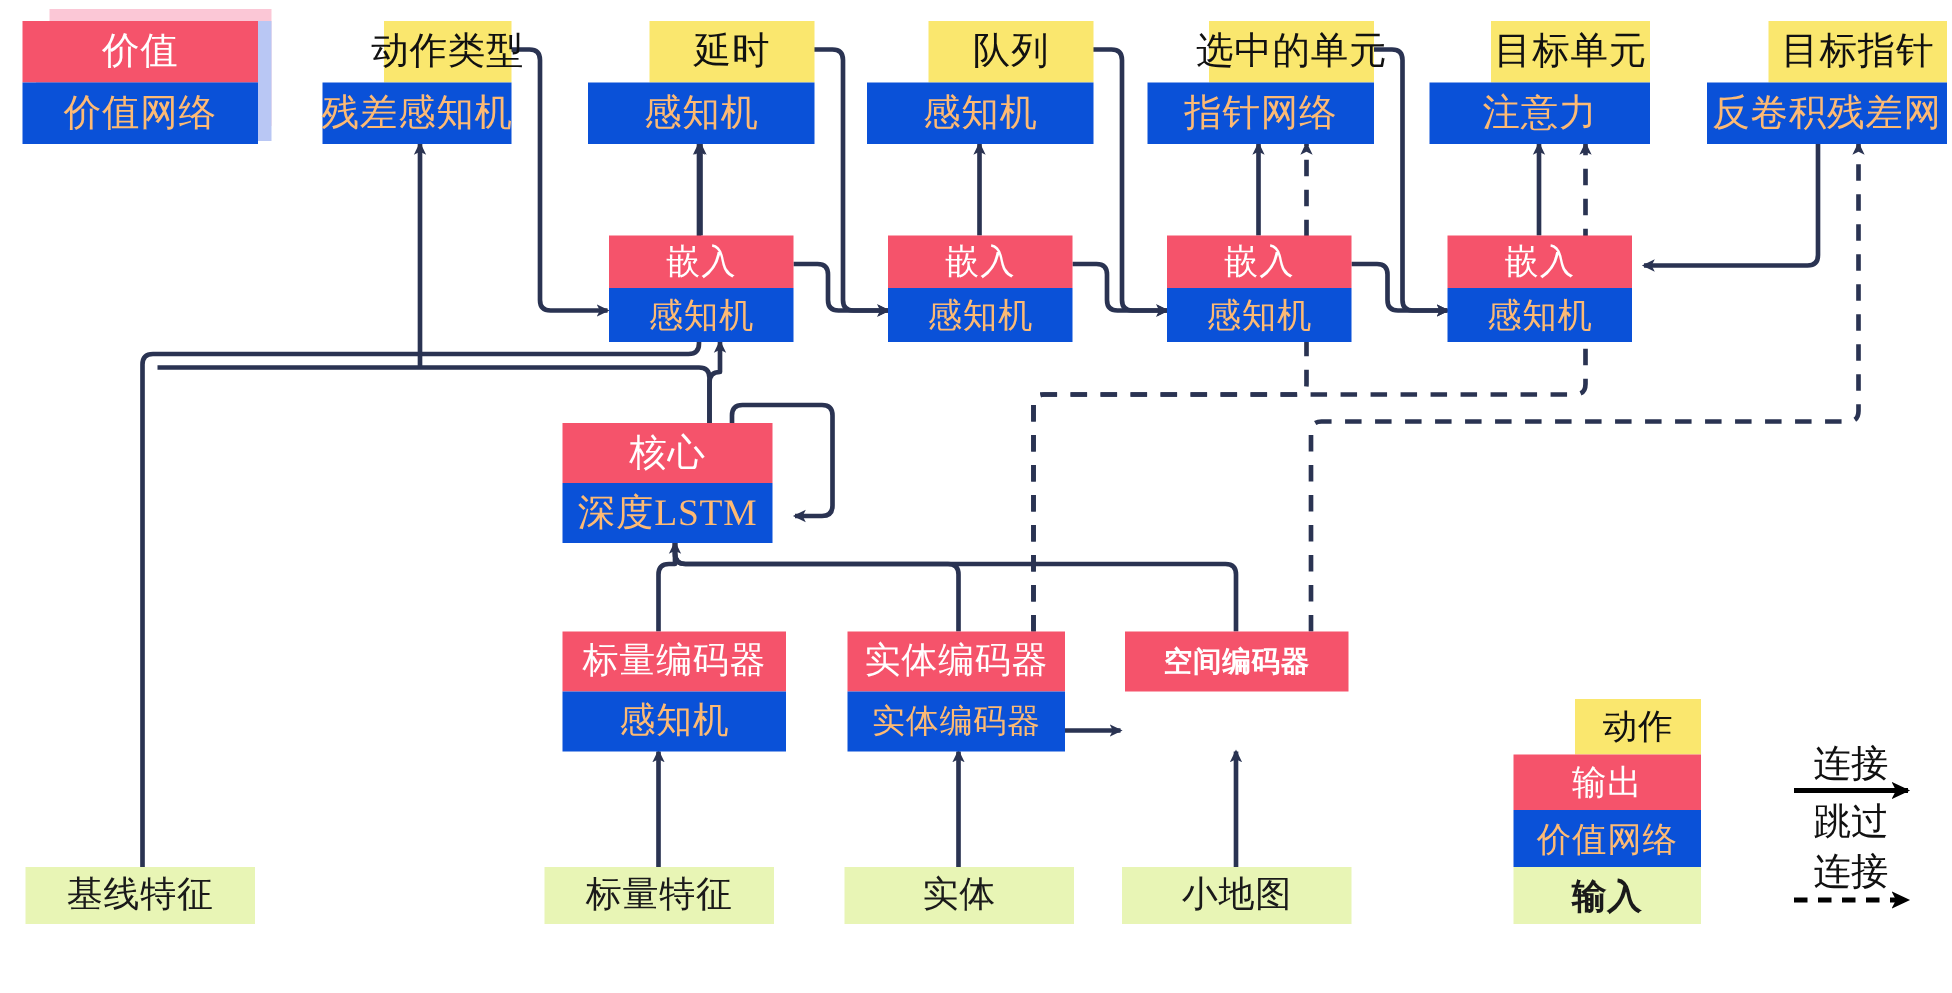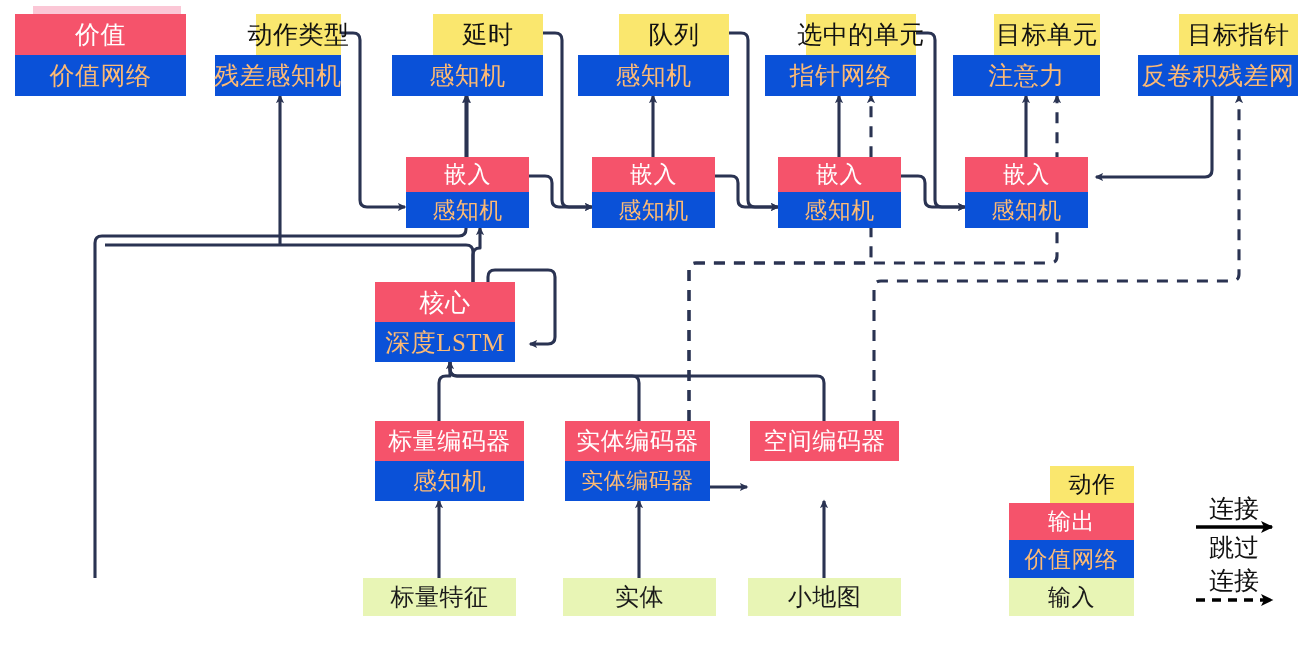--- a/index.html
+++ b/index.html
@@ -99,7 +99,7 @@
 
   <div class="shadow sh-pink" style="left:33px;top:6px;width:148px;height:78px;"></div>
   <div class="shadow sh-blue" style="left:24px;top:14px;width:157px;height:80px;"></div>
-  <div class="node" style="left:15px;top:14px;width:171px;height:82px;">
+  <div class="node" style="left:15px;top:14px;width:157px;height:82px;">
     <div class="band b-output" style="height:41px;font-size:25px;">价值</div>
     <div class="band b-net" style="height:41px;font-size:25px;">价值网络</div>
   </div>

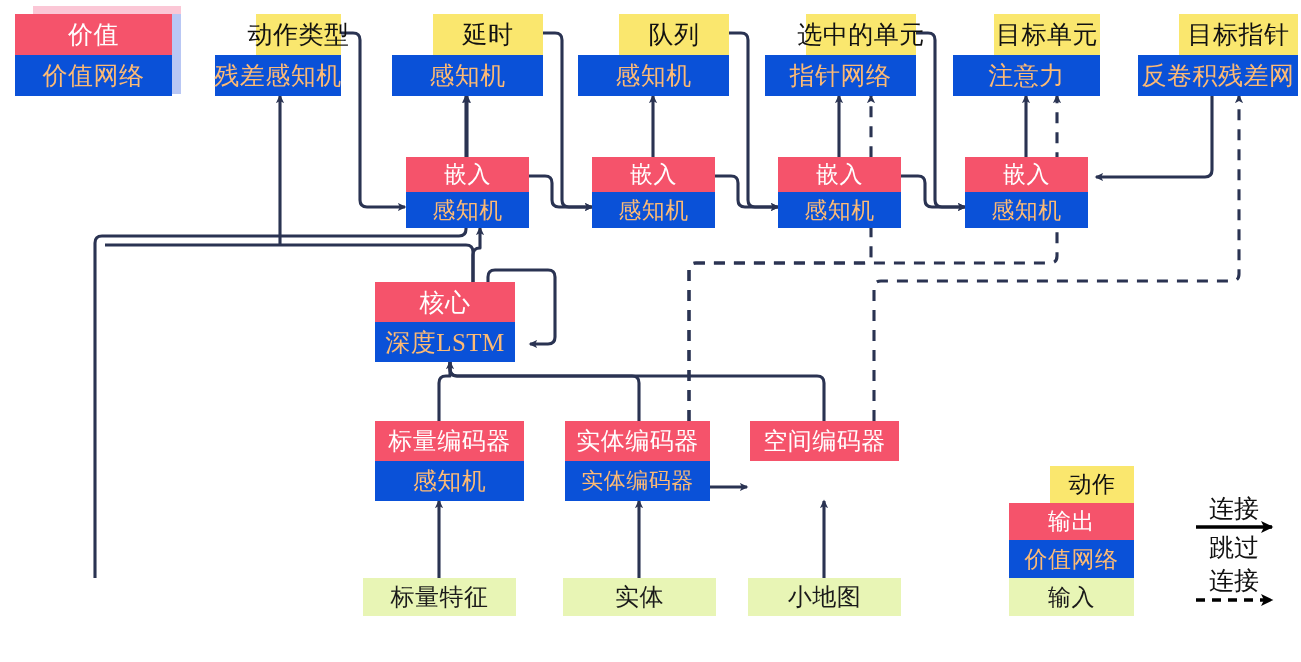--- a/index.html
+++ b/index.html
@@ -170,7 +170,7 @@
   </div>
 
   <div class="node" style="left:750px;top:421px;width:149px;height:80px;">
-    <div class="band b-output" style="height:40px;font-size:24px;">空间编码器</div>
+    <div class="band b-output" style="height:40px;font-size:19px;font-weight:bold;">空间编码器</div>
   </div>
 
 

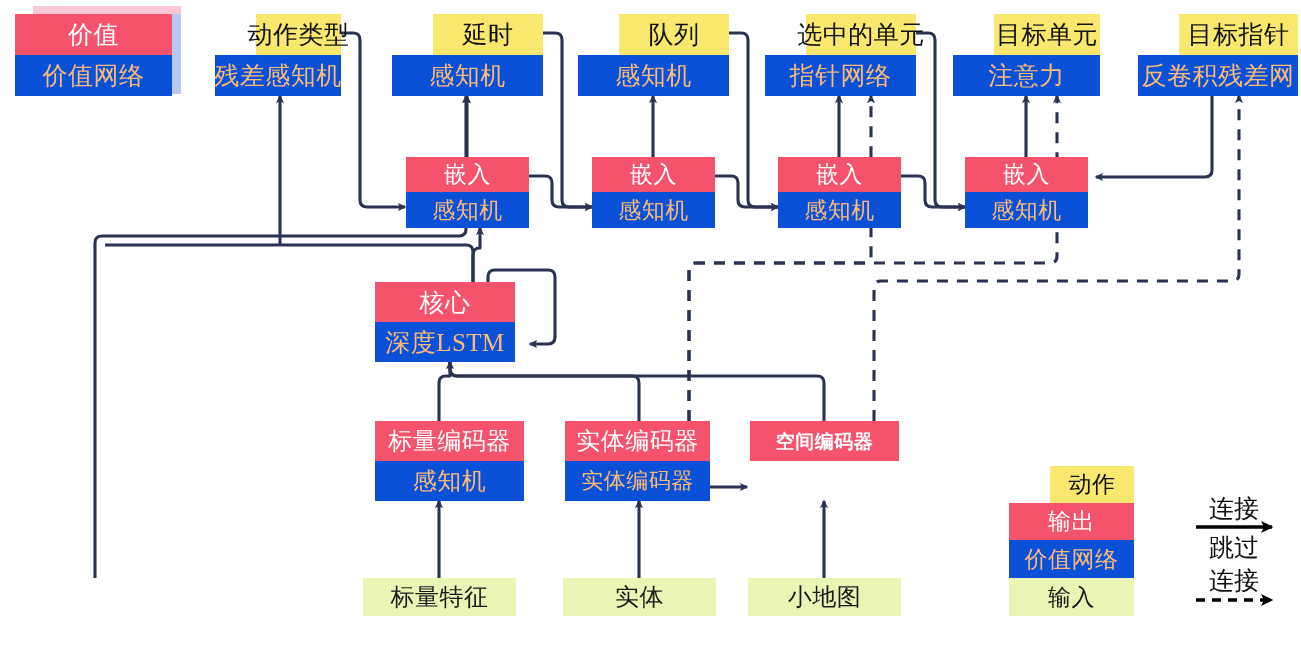--- a/index.html
+++ b/index.html
@@ -173,6 +173,9 @@
     <div class="band b-output" style="height:40px;font-size:19px;font-weight:bold;">空间编码器</div>
   </div>
 
+  <div class="node" style="left:17px;top:578px;width:153px;height:38px;">
+    <div class="band b-input" style="height:38px;font-size:24px;">基线特征</div>
+  </div>
 
   <div class="node" style="left:363px;top:578px;width:153px;height:38px;">
     <div class="band b-input" style="height:38px;font-size:24px;">标量特征</div>

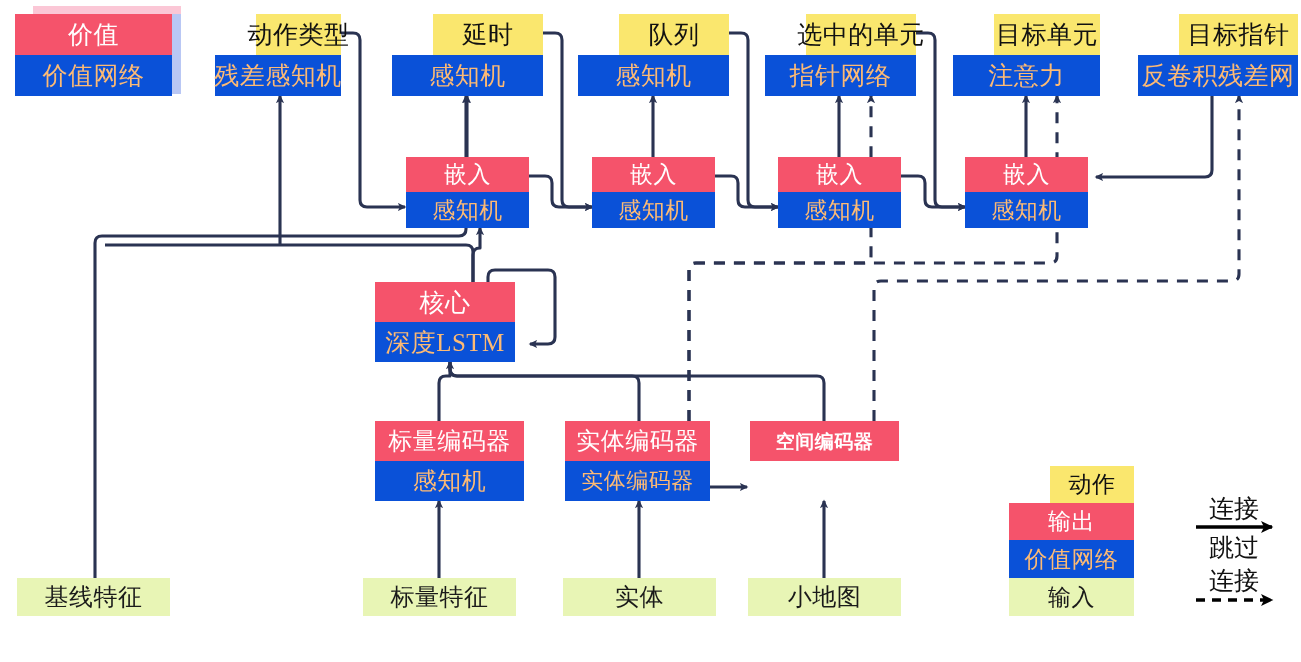--- a/index.html
+++ b/index.html
@@ -193,7 +193,7 @@
     <div class="band b-action" style="height:37px;font-size:23px;">动作</div>
     <div class="band b-output" style="height:37px;font-size:23px;">输出</div>
     <div class="band b-net" style="height:38px;font-size:23px;">价值网络</div>
-    <div class="band b-input" style="height:38px;font-size:23px;">输入</div>
+    <div class="band b-input" style="height:38px;font-size:23px;font-weight:bold;">输入</div>
   </div>
 
   <div class="lg-text" style="left:1196px;top:492px;width:76px;text-align:center;font-size:25px;">连接</div>

